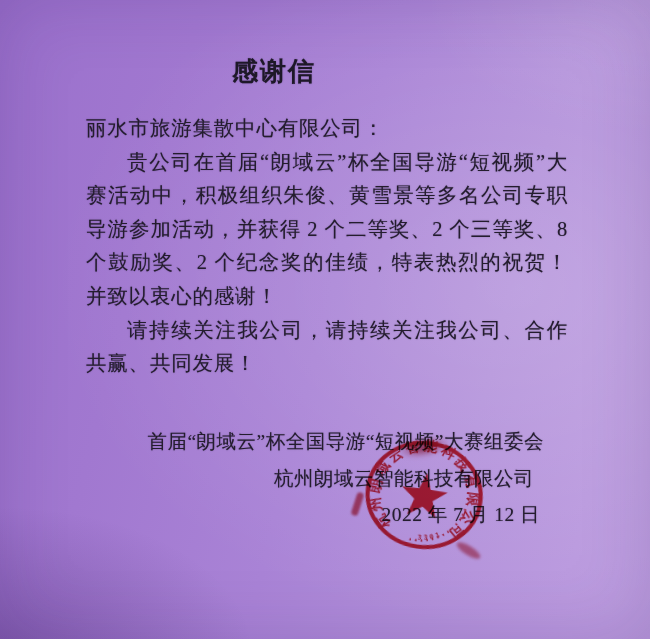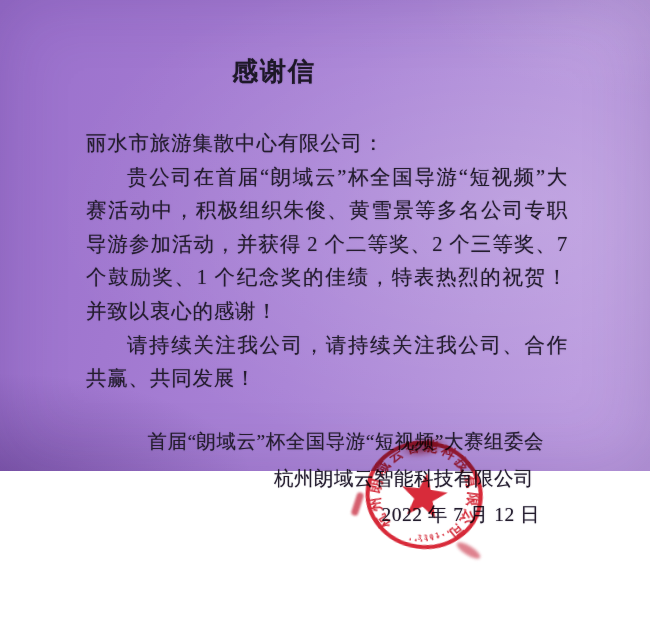--- a/index.html
+++ b/index.html
@@ -9,7 +9,7 @@
   .paper {
     position: relative;
     width: 650px;
-    height: 471px;
+    height: 639px;
     background:
       radial-gradient(120% 90% at 80% 45%, rgba(255,255,255,0.16), rgba(255,255,255,0) 60%),
       radial-gradient(60% 35% at 0% 102%, rgba(45,15,85,0.28), rgba(45,15,85,0) 65%),

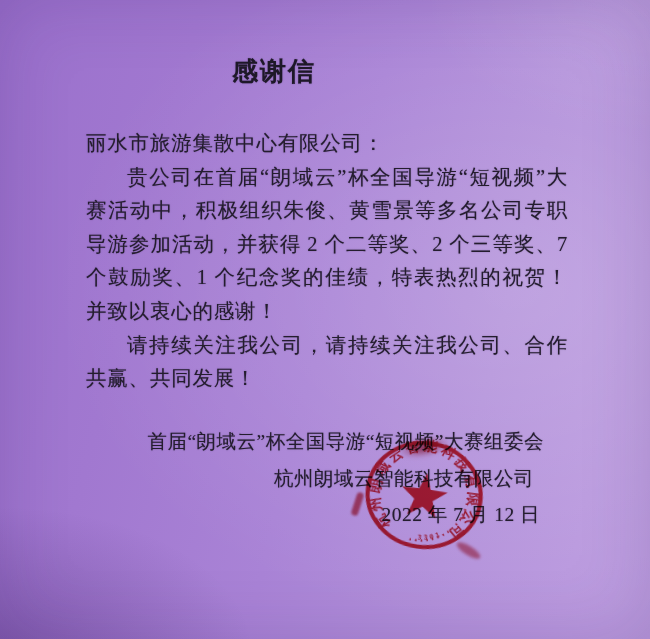--- a/index.html
+++ b/index.html
@@ -33,7 +33,7 @@
 
   .content {
     position: absolute;
-    top: 127px; left: 86px; width: 482px;
+    top: 112px; left: 86px; width: 482px;
     font-size: 20.5px;
     line-height: 33.6px;
     letter-spacing: 0.8px;

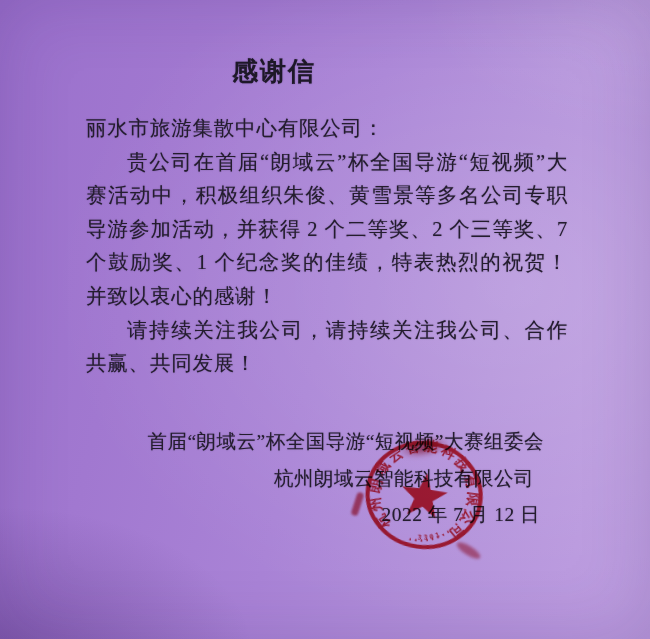--- a/index.html
+++ b/index.html
@@ -102,7 +102,7 @@
 
   <div class="content">
     <p class="salutation">丽水市旅游集散中心有限公司：</p>
-    <p class="para">贵公司在首届“朗域云”杯全国导游“短视频”大赛活动中，积极组织朱俊、黄雪景等多名公司专职导游参加活动，并获得 2 个二等奖、2 个三等奖、7 个鼓励奖、1 个纪念奖的佳绩，特表热烈的祝贺！并致以衷心的感谢！</p>
+    <p class="para">贵公司在首届“朗域云”杯全国导游“短视频”大赛活动中，积极组织朱俊、黄雪景等多名公司专职导游参加活动，并获得 2 个二等奖、2 个三等奖、8 个鼓励奖、2 个纪念奖的佳绩，特表热烈的祝贺！并致以衷心的感谢！</p>
     <p class="para">请持续关注我公司，请持续关注我公司、合作共赢、共同发展！</p>
   </div>
 

